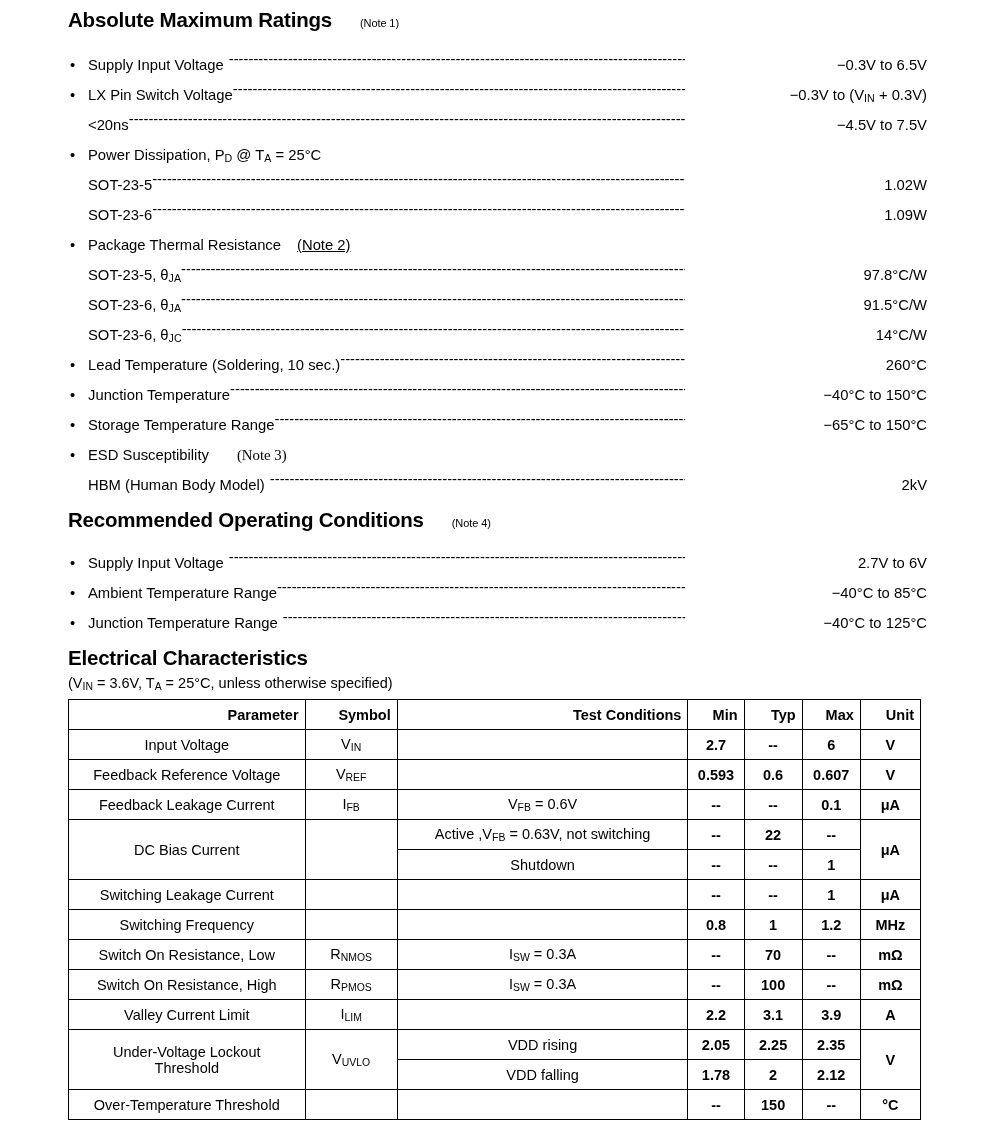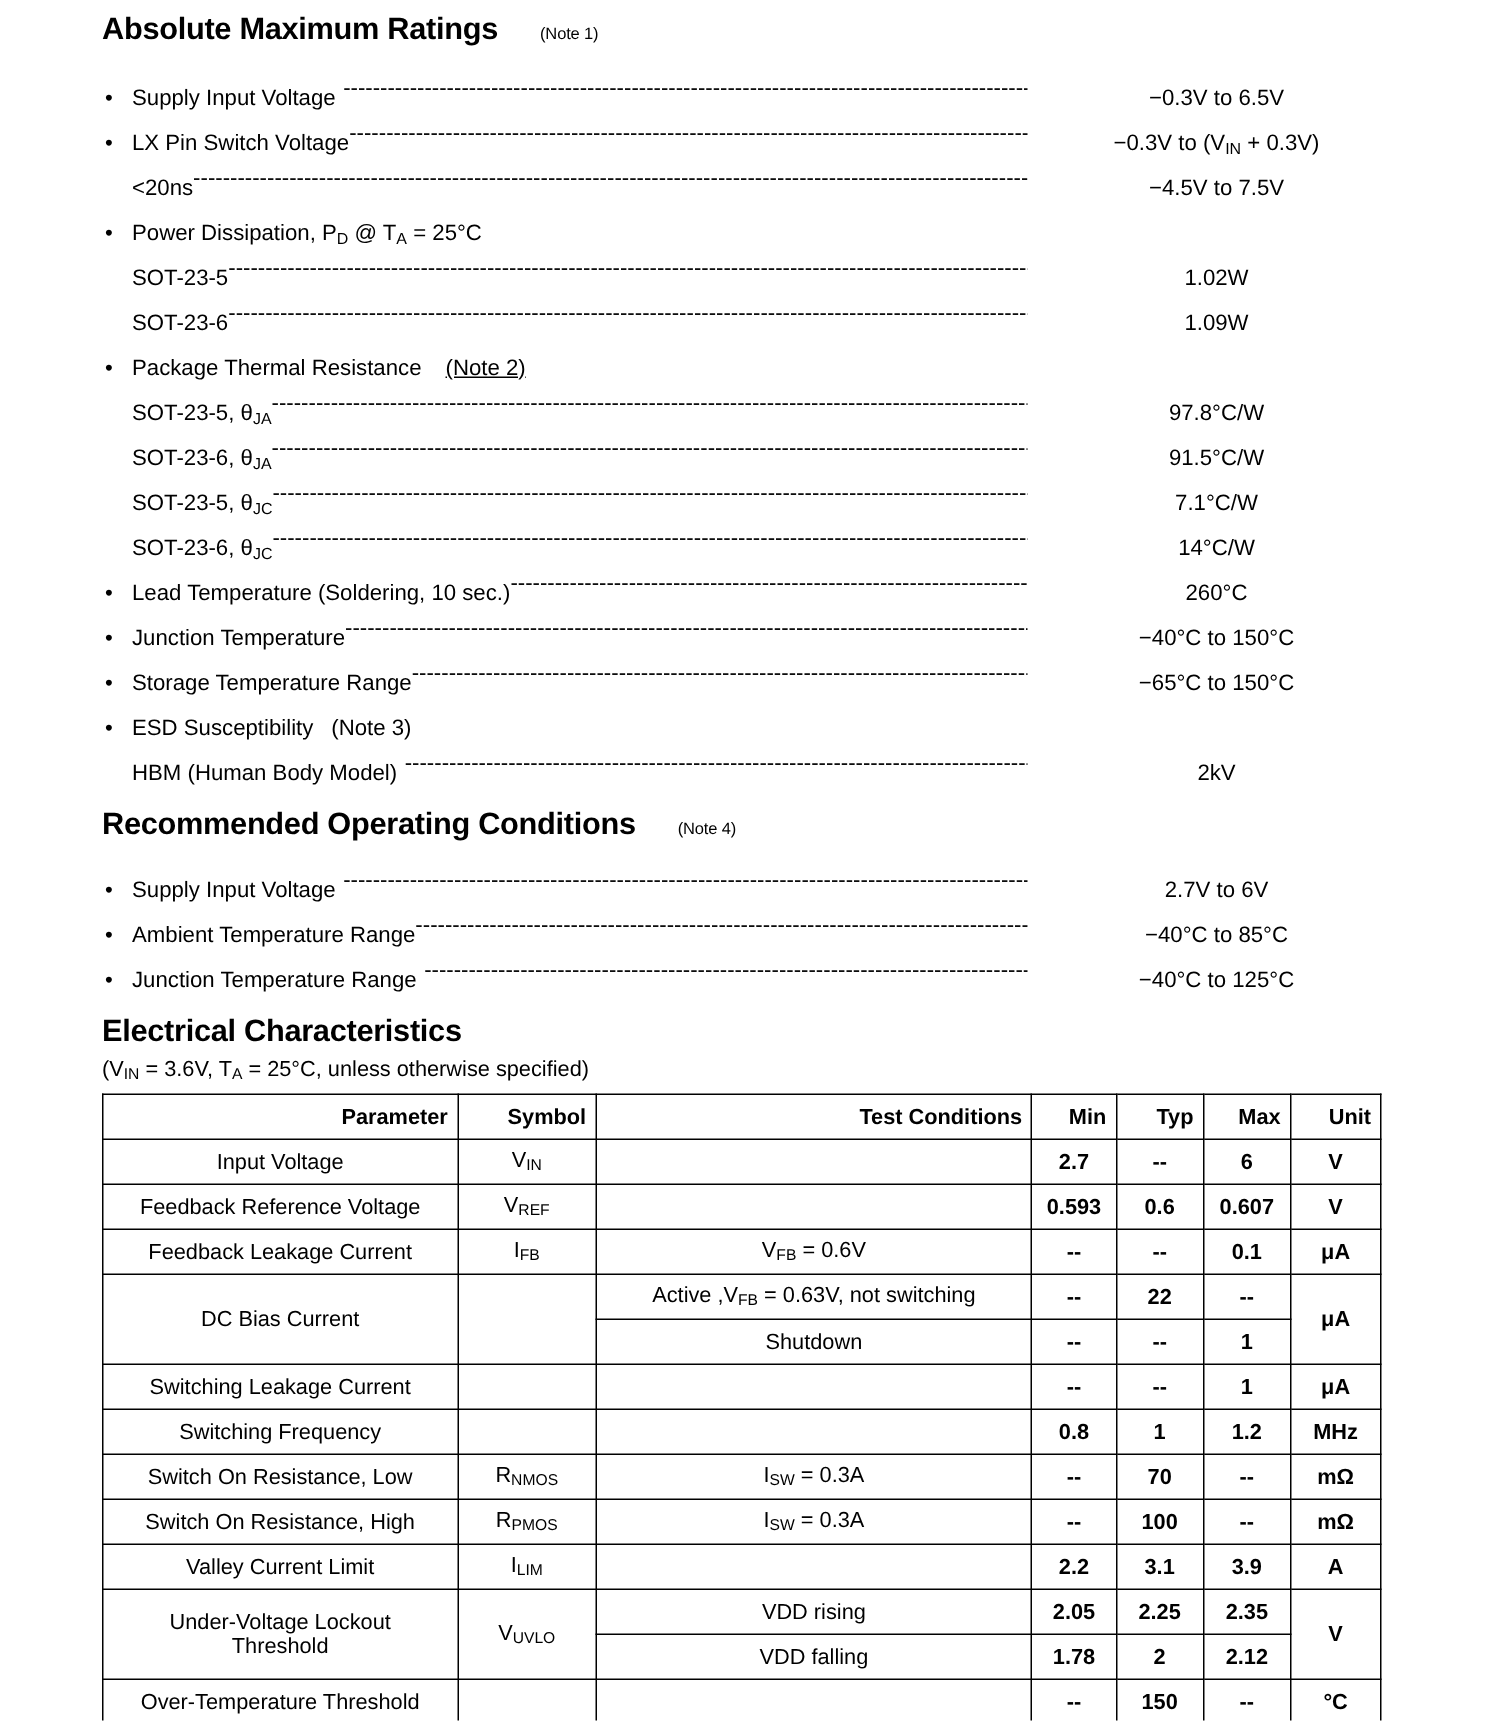--- a/index.html
+++ b/index.html
@@ -91,7 +91,7 @@
   .rat-row .value {
     flex: 0 0 232px;
     padding-left: 10px;
-    text-align: center;
+    text-align: right;
   }
   .rat-row.note-only .leader::before { content: ""; }
 

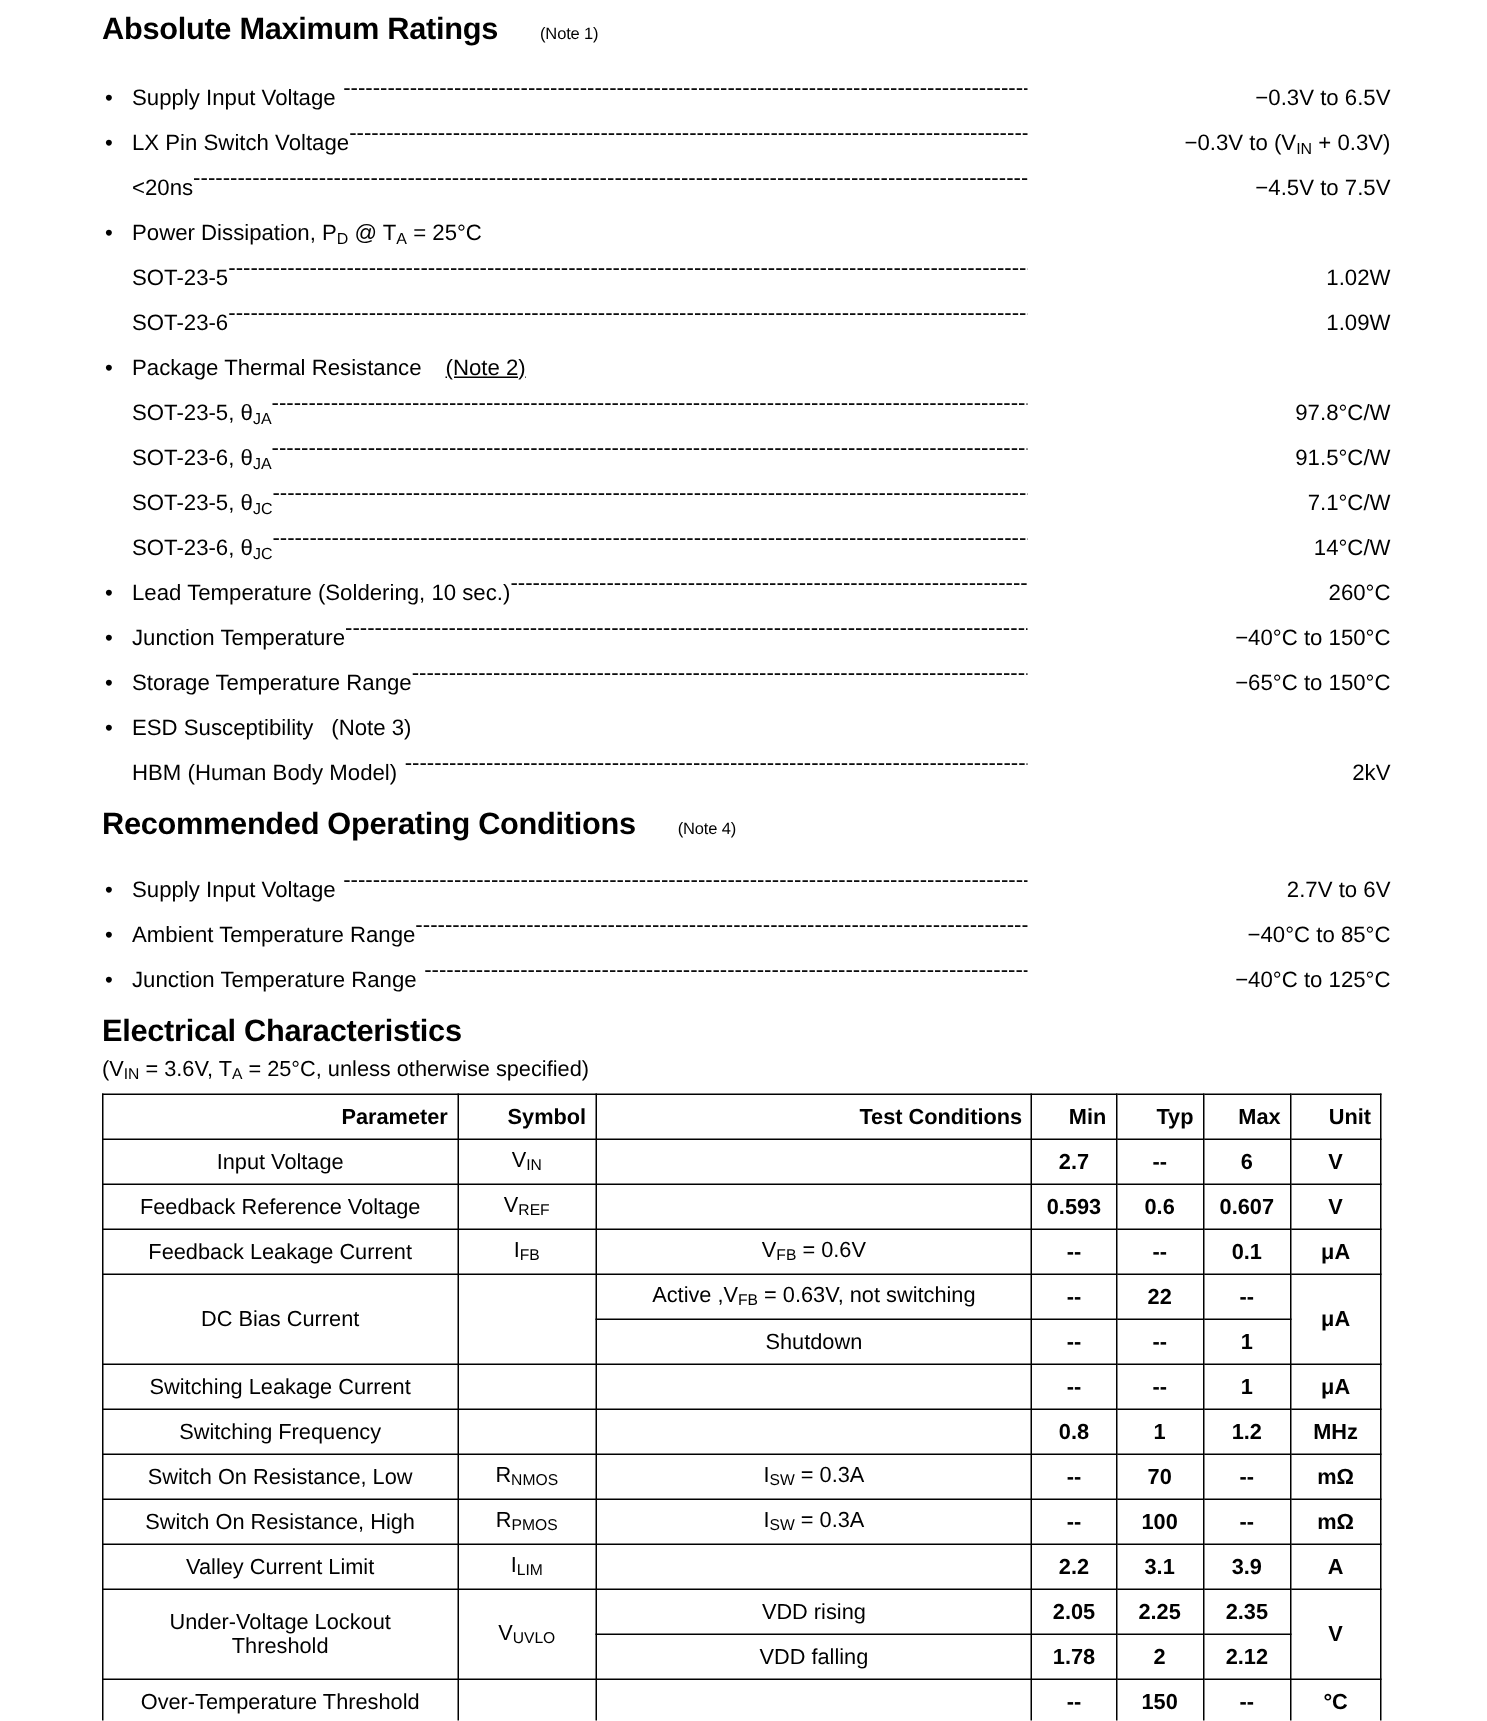--- a/index.html
+++ b/index.html
@@ -211,12 +211,6 @@
         <span class="label">SOT-23-6, θ<sub class="sm">JA</sub></span>
         <span class="leader"></span>
         <span class="value">91.5°C/W</span>
-      </li>
-      <li class="rat-row sub">
-        <span class="bullet">•</span>
-        <span class="label">SOT-23-5, θ<sub class="sm">JC</sub></span>
-        <span class="leader"></span>
-        <span class="value">7.1°C/W</span>
       </li>
       <li class="rat-row sub">
         <span class="bullet">•</span>

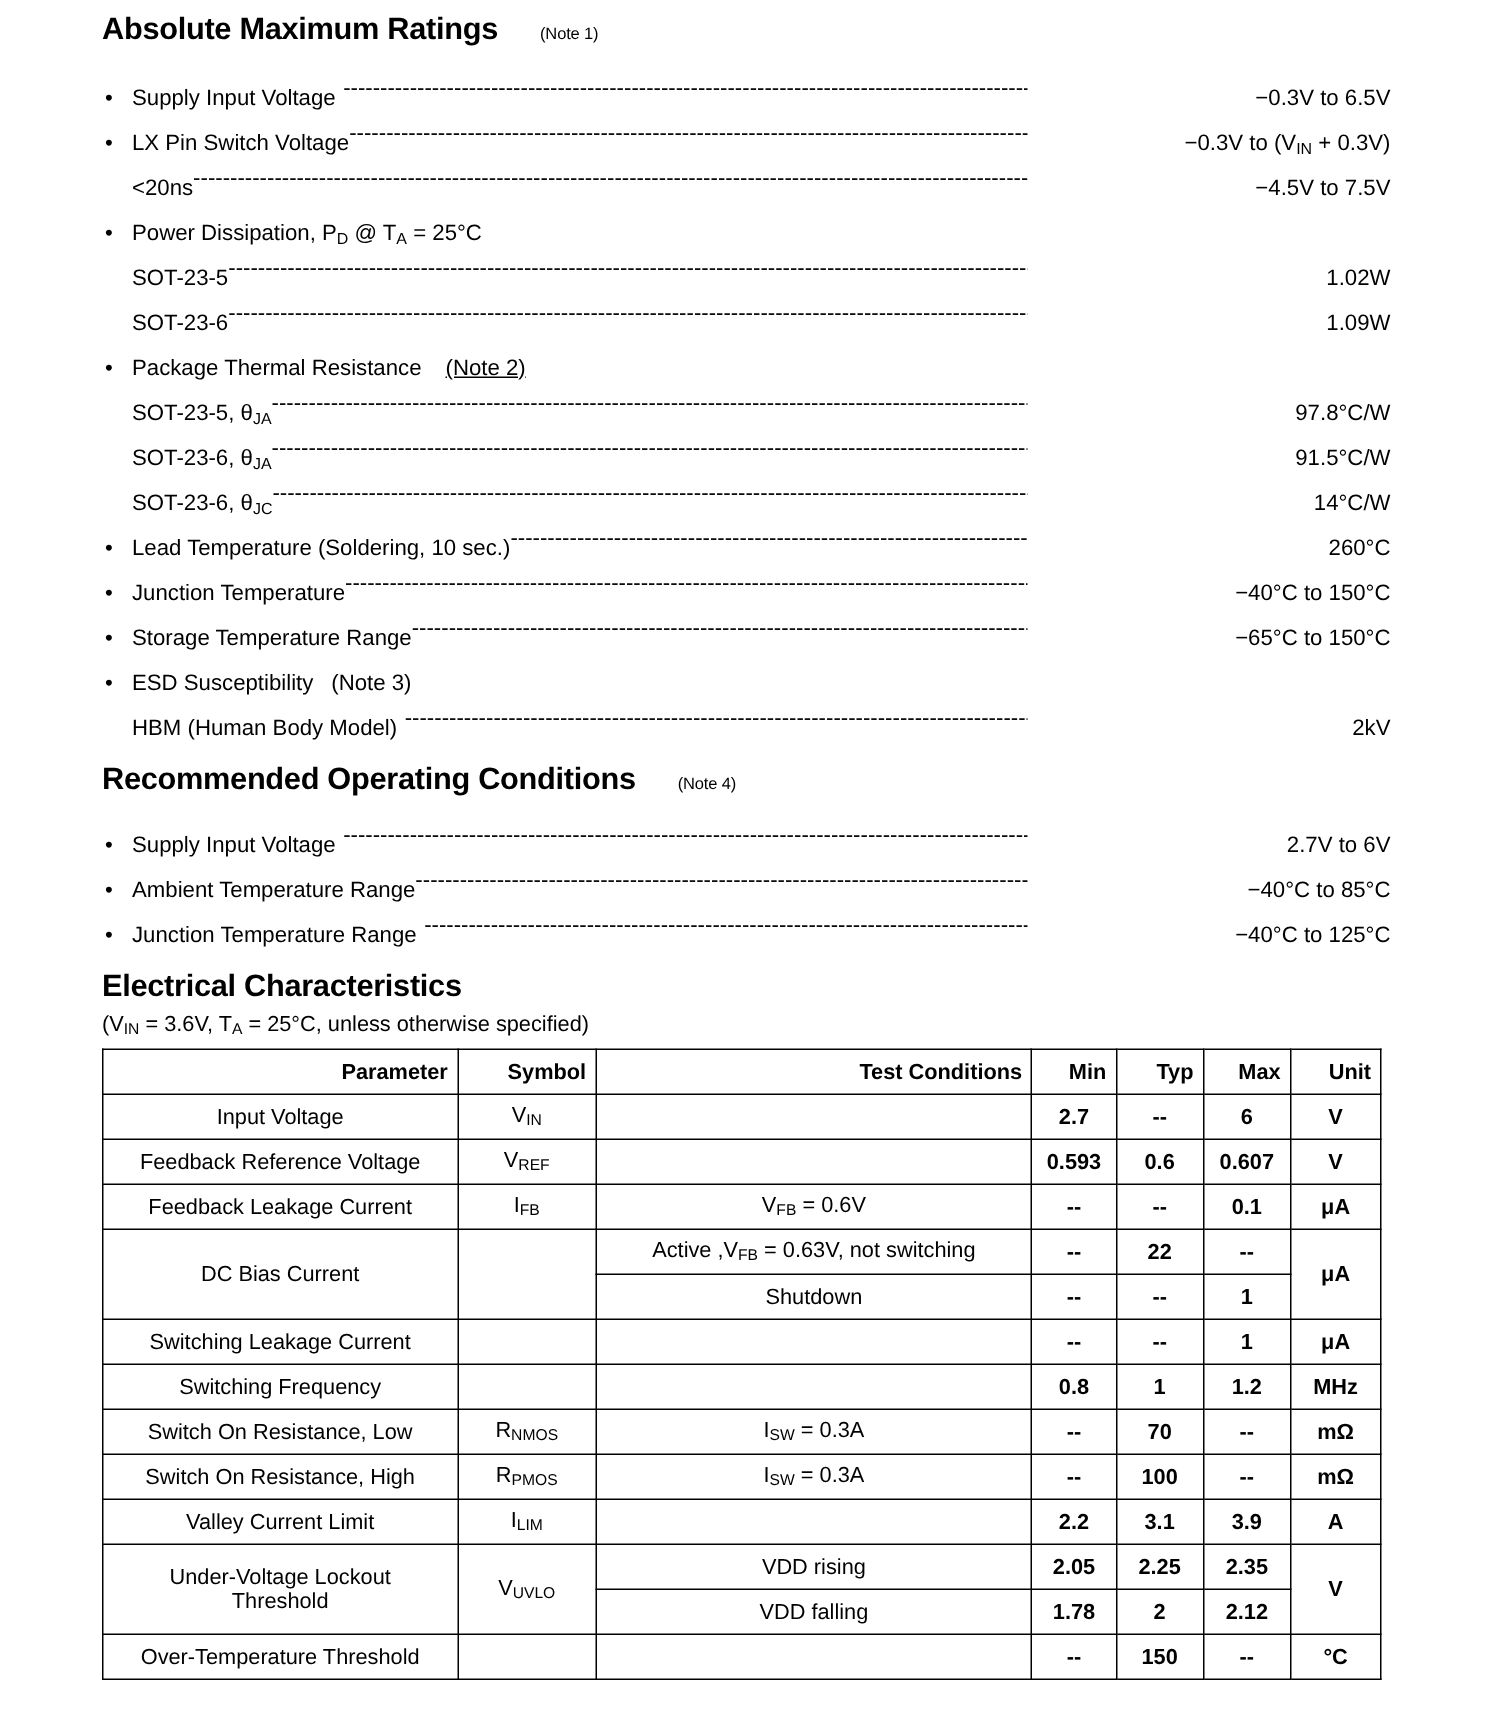--- a/index.html
+++ b/index.html
@@ -239,7 +239,7 @@
       <li class="rat-row note-only">
         <span class="bullet">•</span>
         <span class="label">ESD Susceptibility</span>
-        <span style="margin-left: 12px;">(Note 3)</span>
+        <span style="margin-left: 28px; font-family: Liberation Serif, serif;">(Note 3)</span>
         <span class="leader"></span>
         <span class="value"></span>
       </li>

